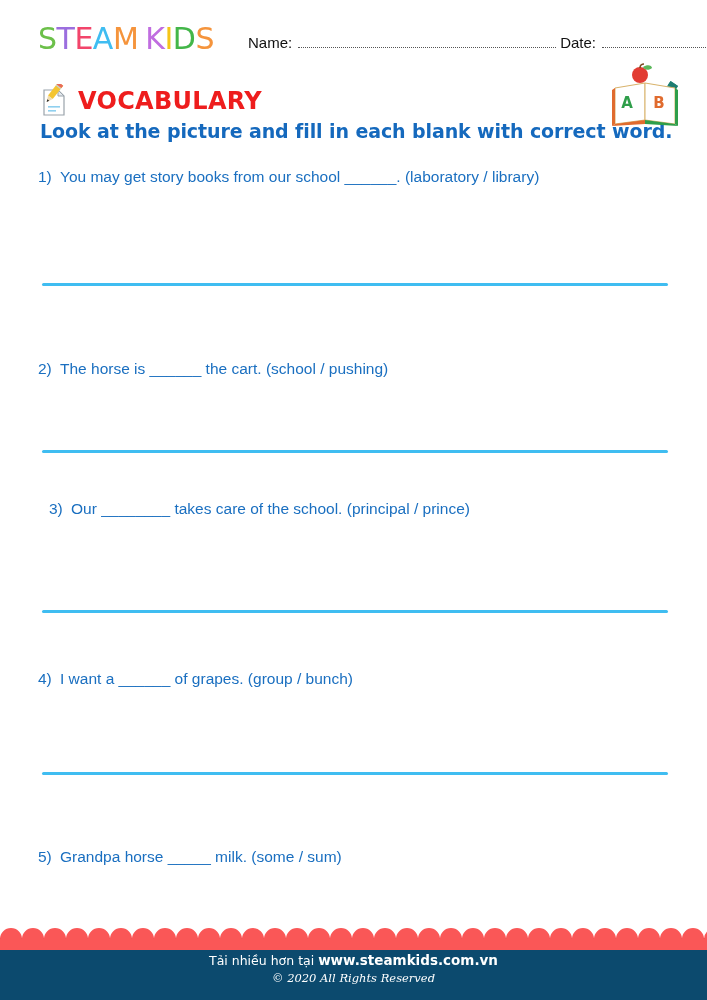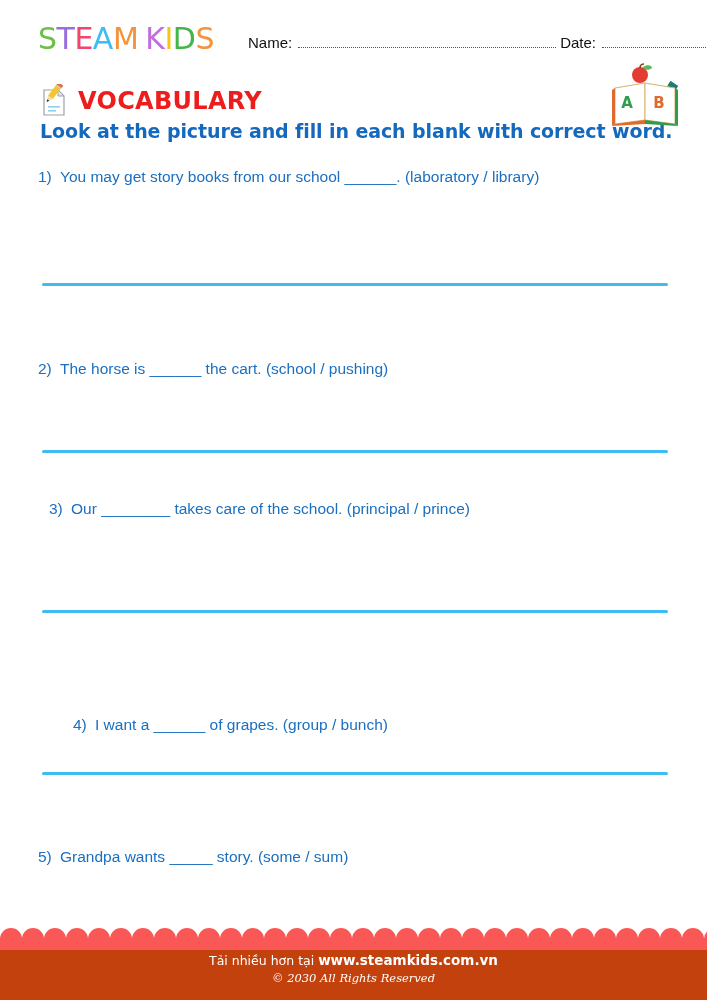--- a/index.html
+++ b/index.html
@@ -286,7 +286,7 @@
         <div class="answer-line" style="top: 610px; background: rgb(63, 189, 241);"></div>
       </div>
       <div class="q-item">
-        <div class="q-text" style="top: 716px; margin-left: 35px;"><span class="q-num">4)</span><span>I want a ______ of grapes. (group / bunch)</span></div>
+        <div class="q-text" style="top: 670px;"><span class="q-num">4)</span><span>I want a ______ of grapes. (group / bunch)</span></div>
         <div class="answer-line" style="top: 772px; background: rgb(63, 189, 241);"></div>
       </div>
       <div class="q-item">

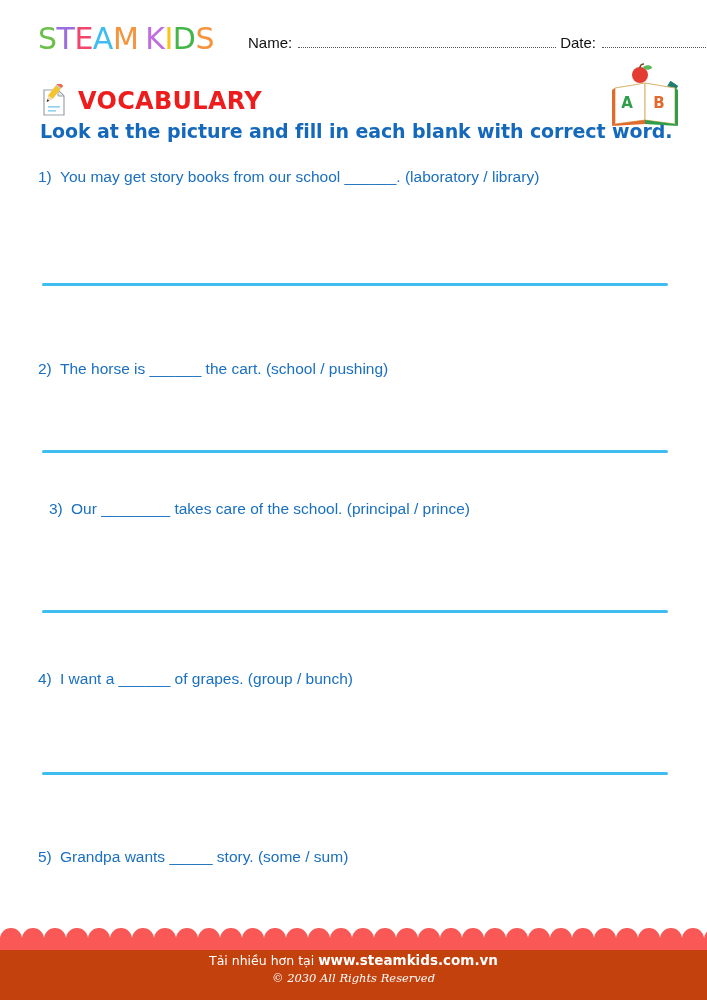--- a/index.html
+++ b/index.html
@@ -290,7 +290,7 @@
         <div class="answer-line" style="top: 772px; background: rgb(63, 189, 241);"></div>
       </div>
       <div class="q-item">
-        <div class="q-text" style="top: 848px;"><span class="q-num">5)</span><span>Grandpa wants _____ story. (some / sum)</span></div>
+        <div class="q-text" style="top: 848px;"><span class="q-num">5)</span><span>Grandpa horse _____ milk. (some / sum)</span></div>
       </div>
     </div>
 

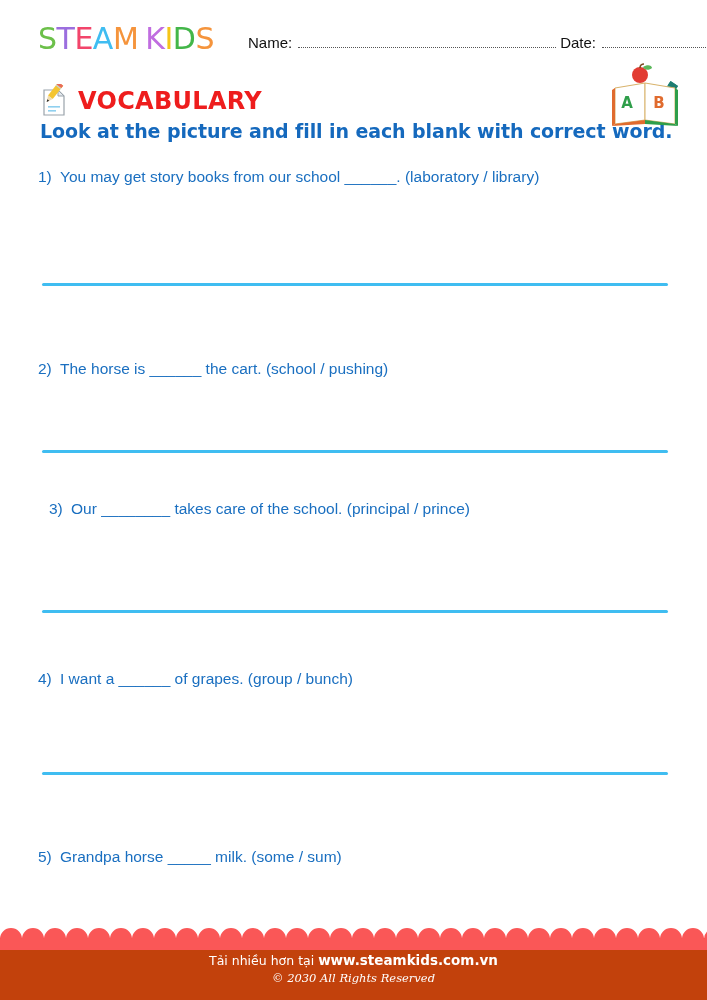--- a/index.html
+++ b/index.html
@@ -170,7 +170,7 @@
     bottom: 0;
     width: 707px;
     height: 62px;
-    background: #c2410c;
+    background: #0c4a6e;
   }
   .footer-scallop {
     position: absolute;

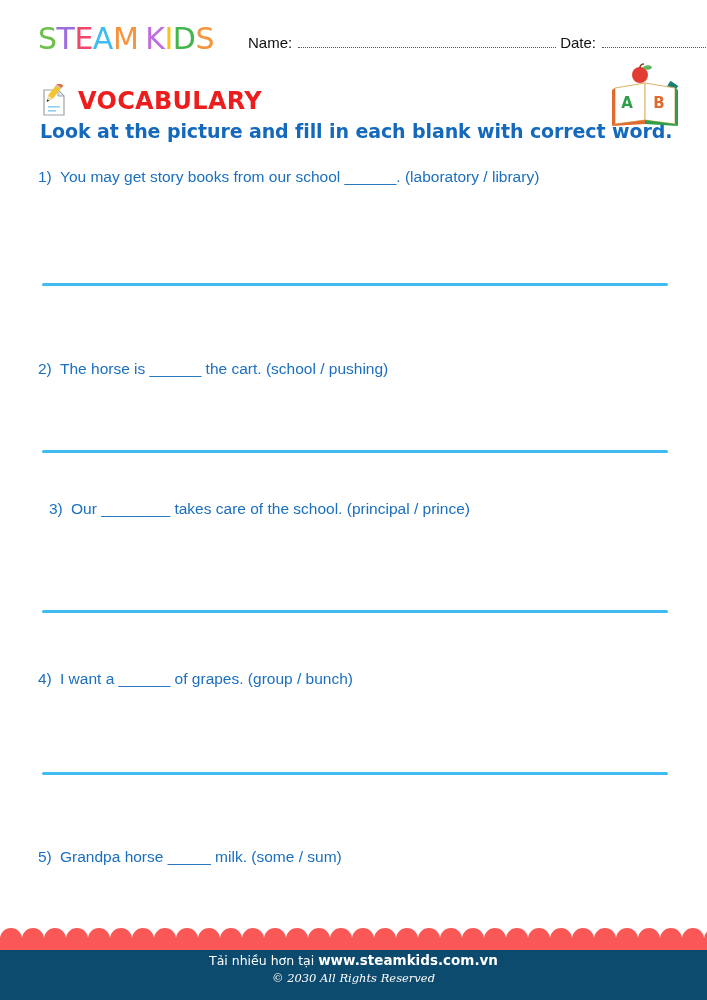--- a/index.html
+++ b/index.html
@@ -301,7 +301,7 @@
     <div class="footer-text">
       <span>Tải nhiều hơn tại </span><span class="url">www.steamkids.com.vn</span>
     </div>
-    <div class="footer-copy">© 2030 All Rights Reserved</div>
+    <div class="footer-copy">© 2020 All Rights Reserved</div>
   </div>
 
 </div>

